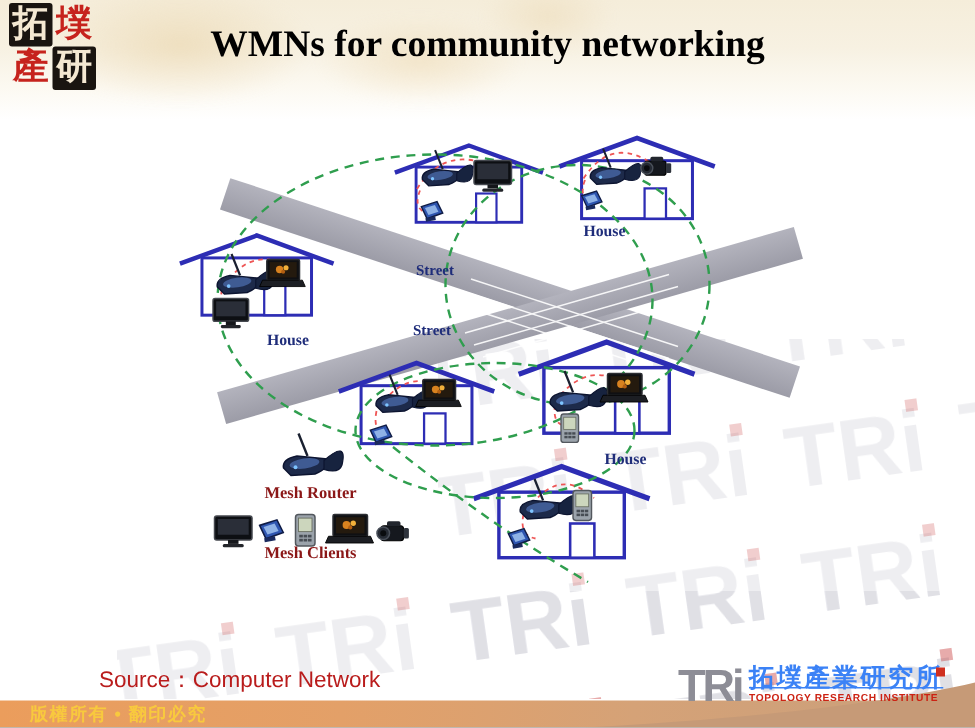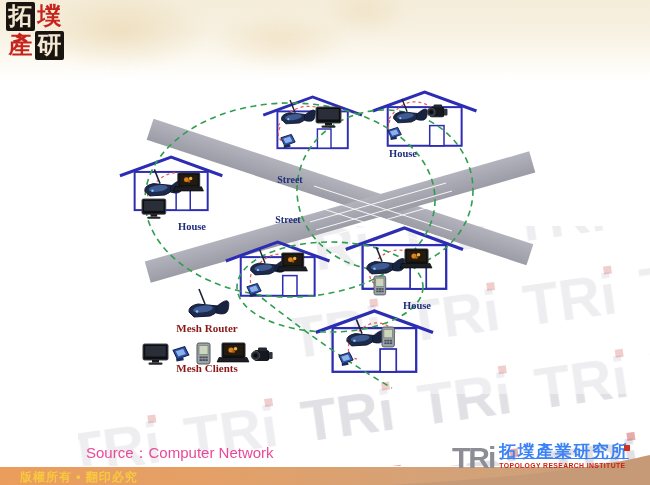--- a/index.html
+++ b/index.html
@@ -59,6 +59,7 @@
     <span class="dark">研</span>
   </div>
 
+  <h1 class="title">WMNs for community networking</h1>
 
   <svg class="diagram" width="650" height="485" viewBox="0 0 650 485">
     <defs>

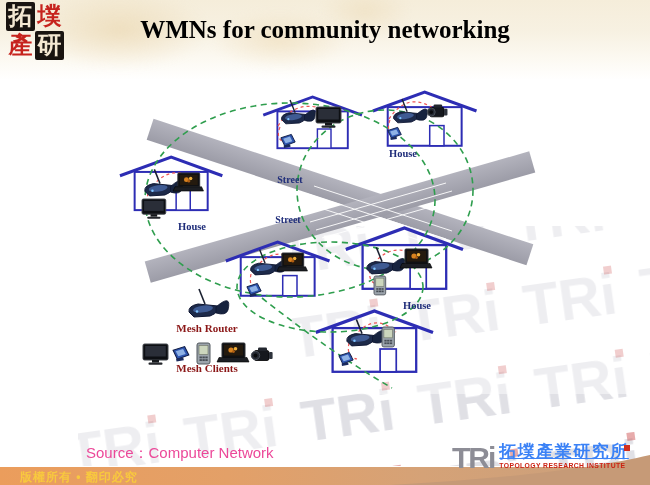--- a/index.html
+++ b/index.html
@@ -25,7 +25,7 @@
   
   .diagram{position:absolute;top:0;left:0;}
   
-  .source{position:absolute;left:86px;top:444px;font-size:15px;color:#ec4899;}
+  .source{position:absolute;left:66px;top:444px;font-size:15px;color:#b91c1c;}
   
   .copyright-bar{position:absolute;left:0;bottom:0;width:650px;height:18px;
     background:linear-gradient(90deg,#eb9d5c 0%,#e3a068 35%,#d5a277 65%,#c99f7c 100%);}

